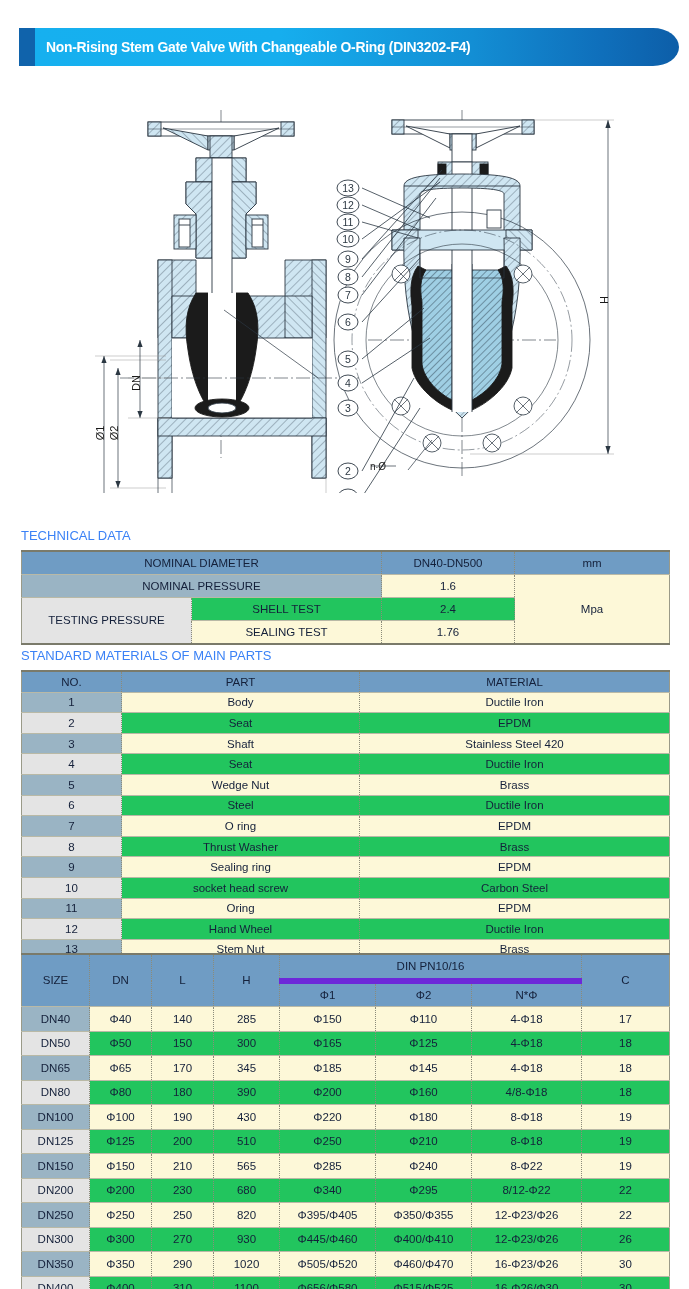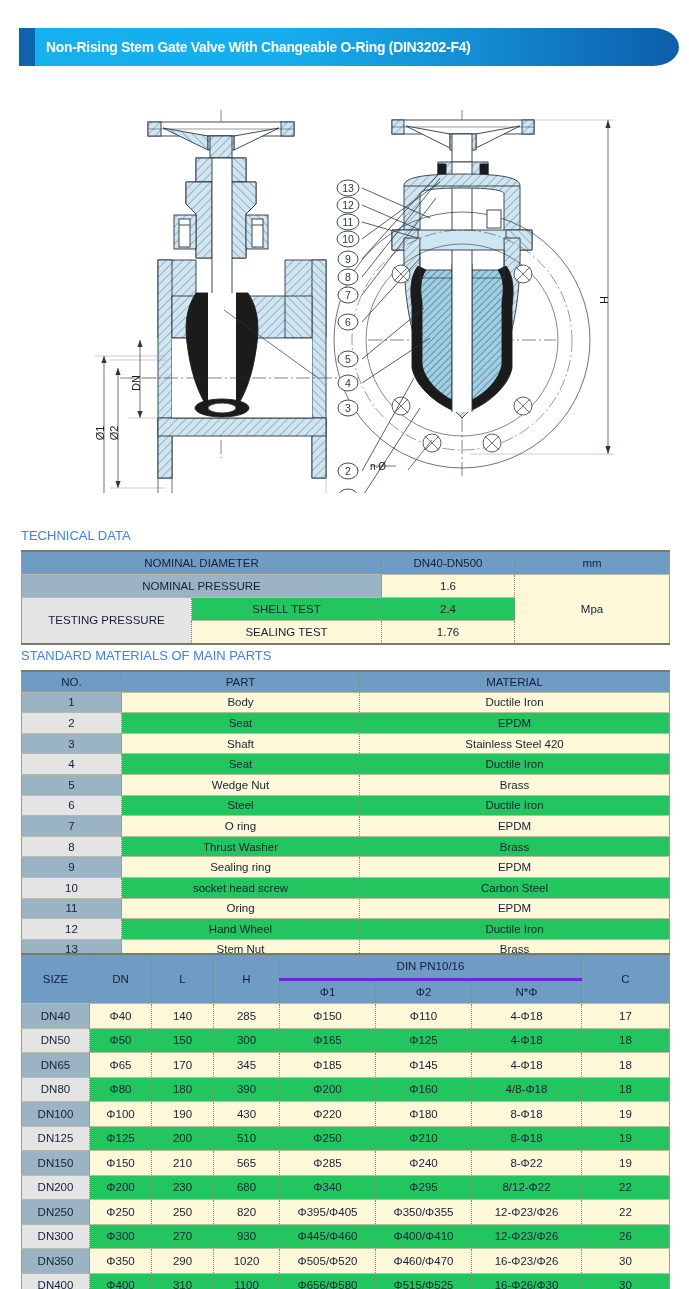--- a/index.html
+++ b/index.html
@@ -84,7 +84,7 @@
   #tbl-dim td{height:23.5px;}
   .nob-l{border-left:none;}
   .nob-r{border-right:none;}
-  .underline-cell{border-bottom:3px solid #6d28d9;}
+  .underline-cell{border-bottom:6px solid #6d28d9;}
 </style>
 </head>
 <body>

